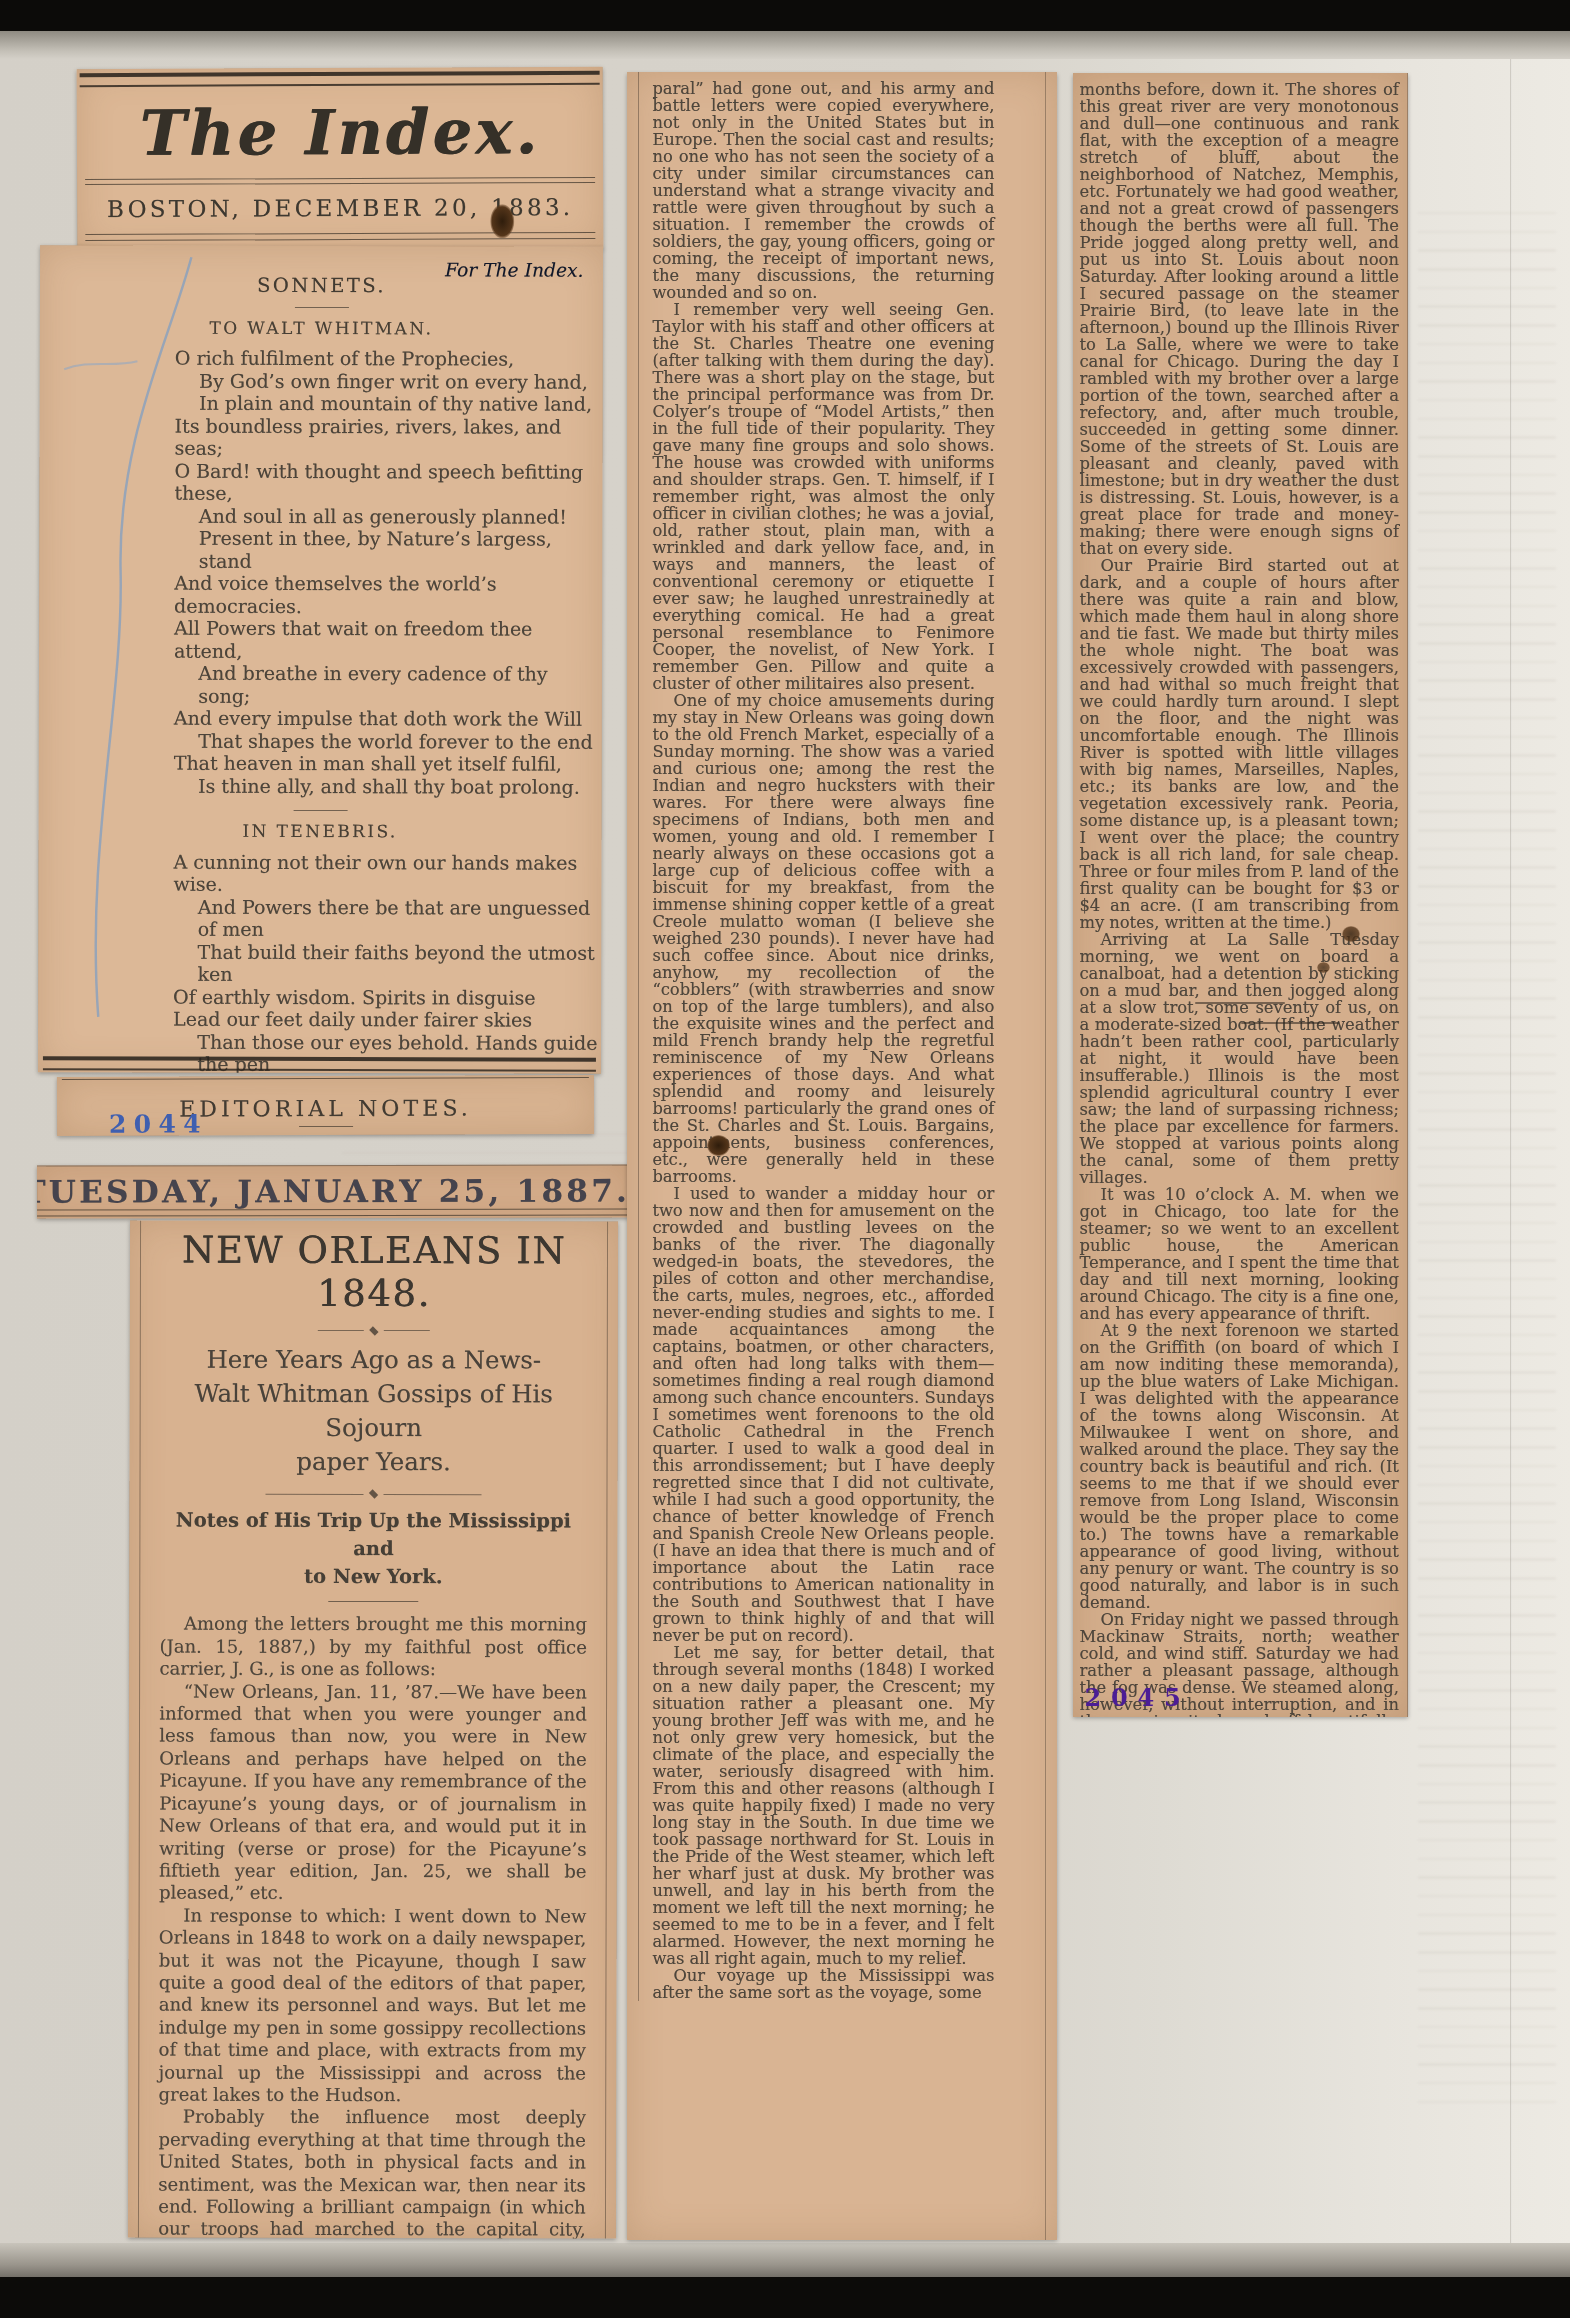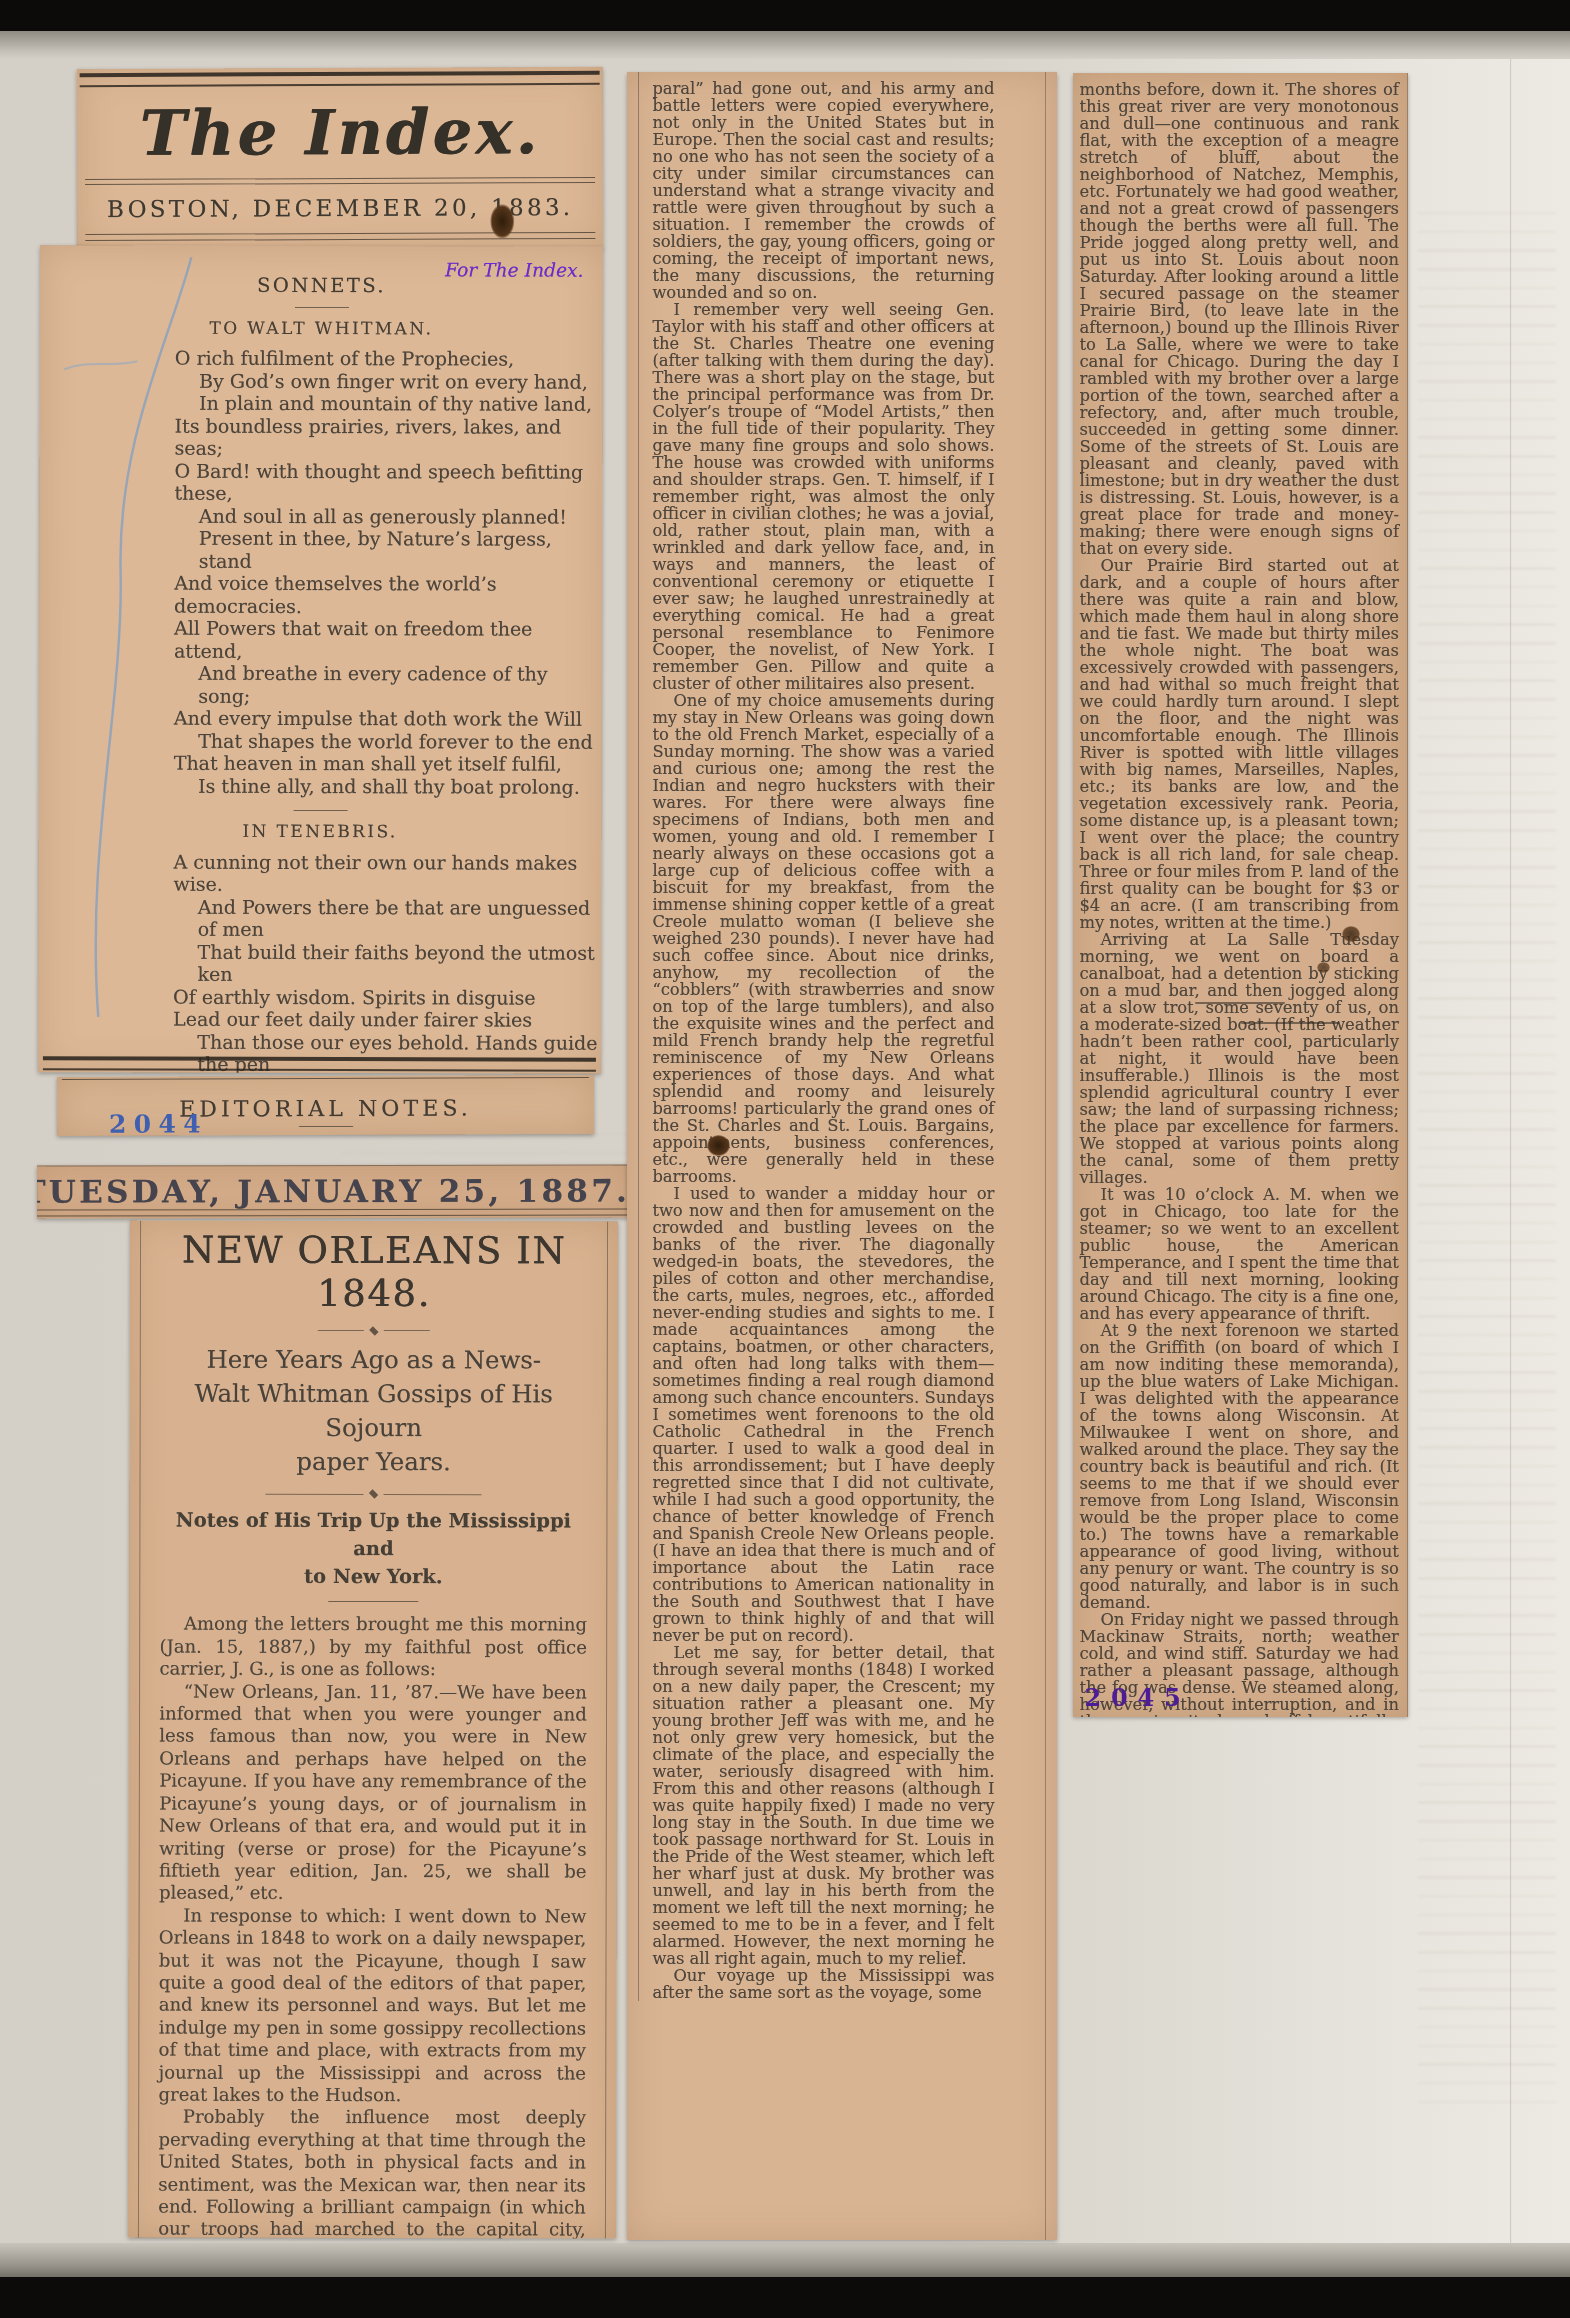--- a/index.html
+++ b/index.html
@@ -40,7 +40,7 @@
 
   
   .clip-sonnets{left:39px;top:246px;width:563px;height:827px;background:#dcb897;transform:rotate(.15deg);}
-  .sonnets-credit{position:absolute;right:19.5px;top:13px;font-style:italic;font-size:18.7px;color:#6d28d9;}
+  .sonnets-credit{position:absolute;right:19.5px;top:13px;font-style:italic;font-size:18.7px;color:#0f172a;}
   .sonnets-title{margin-top:28px;text-align:center;font-size:19.5px;letter-spacing:2.4px;color:#423b32;}
   .poem-title{text-align:center;font-size:17px;letter-spacing:2.4px;color:#473f35;margin-top:3.3px;}
   .poem{margin-top:9.8px;padding-left:135px;font-size:19px;line-height:22.5px;color:#4c443a;}

